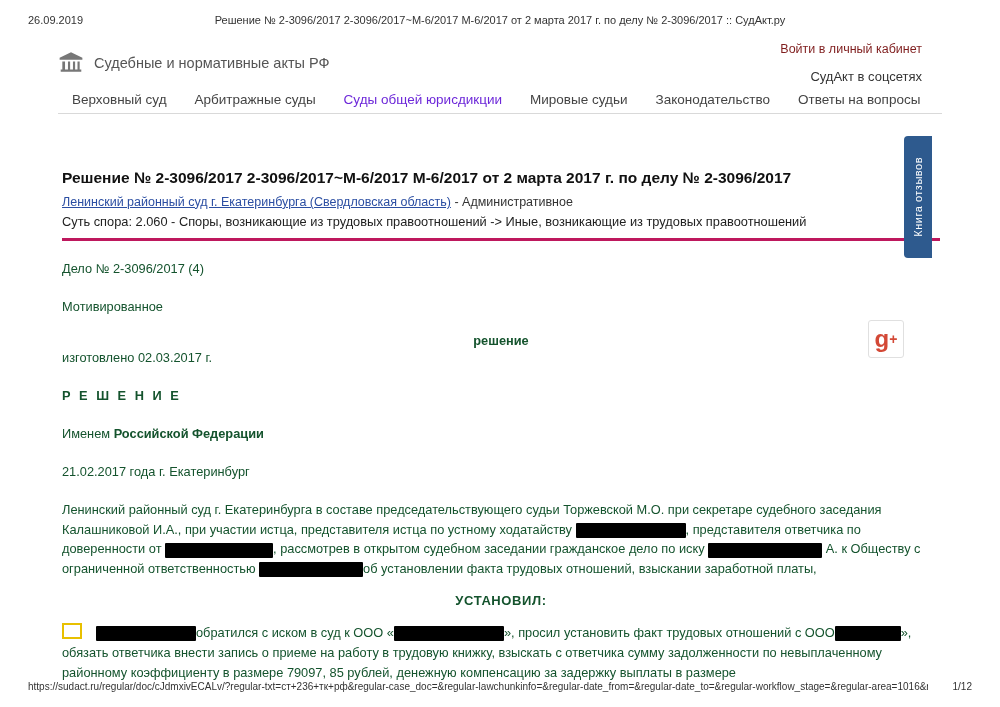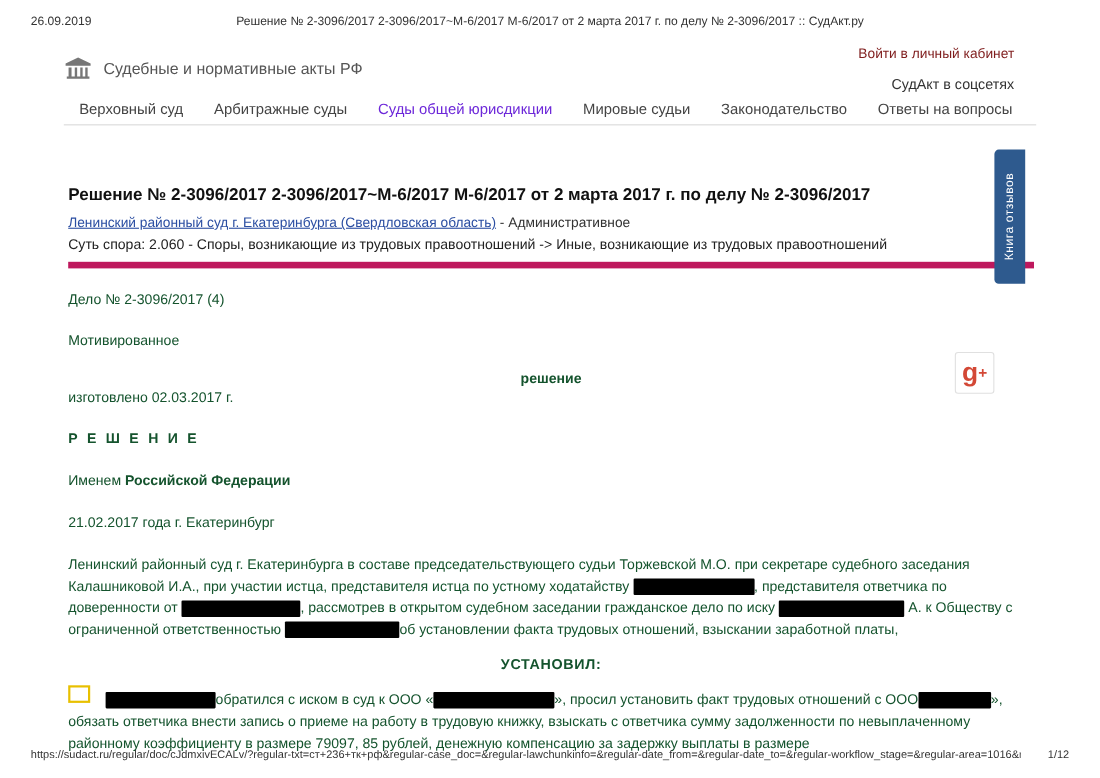--- a/index.html
+++ b/index.html
@@ -148,7 +148,7 @@
     font-size: 12.8px;
     color: #222;
     padding-bottom: 9px;
-    border-bottom: 6px solid #be185d;
+    border-bottom: 3px solid #be185d;
   }
 
   .para {

